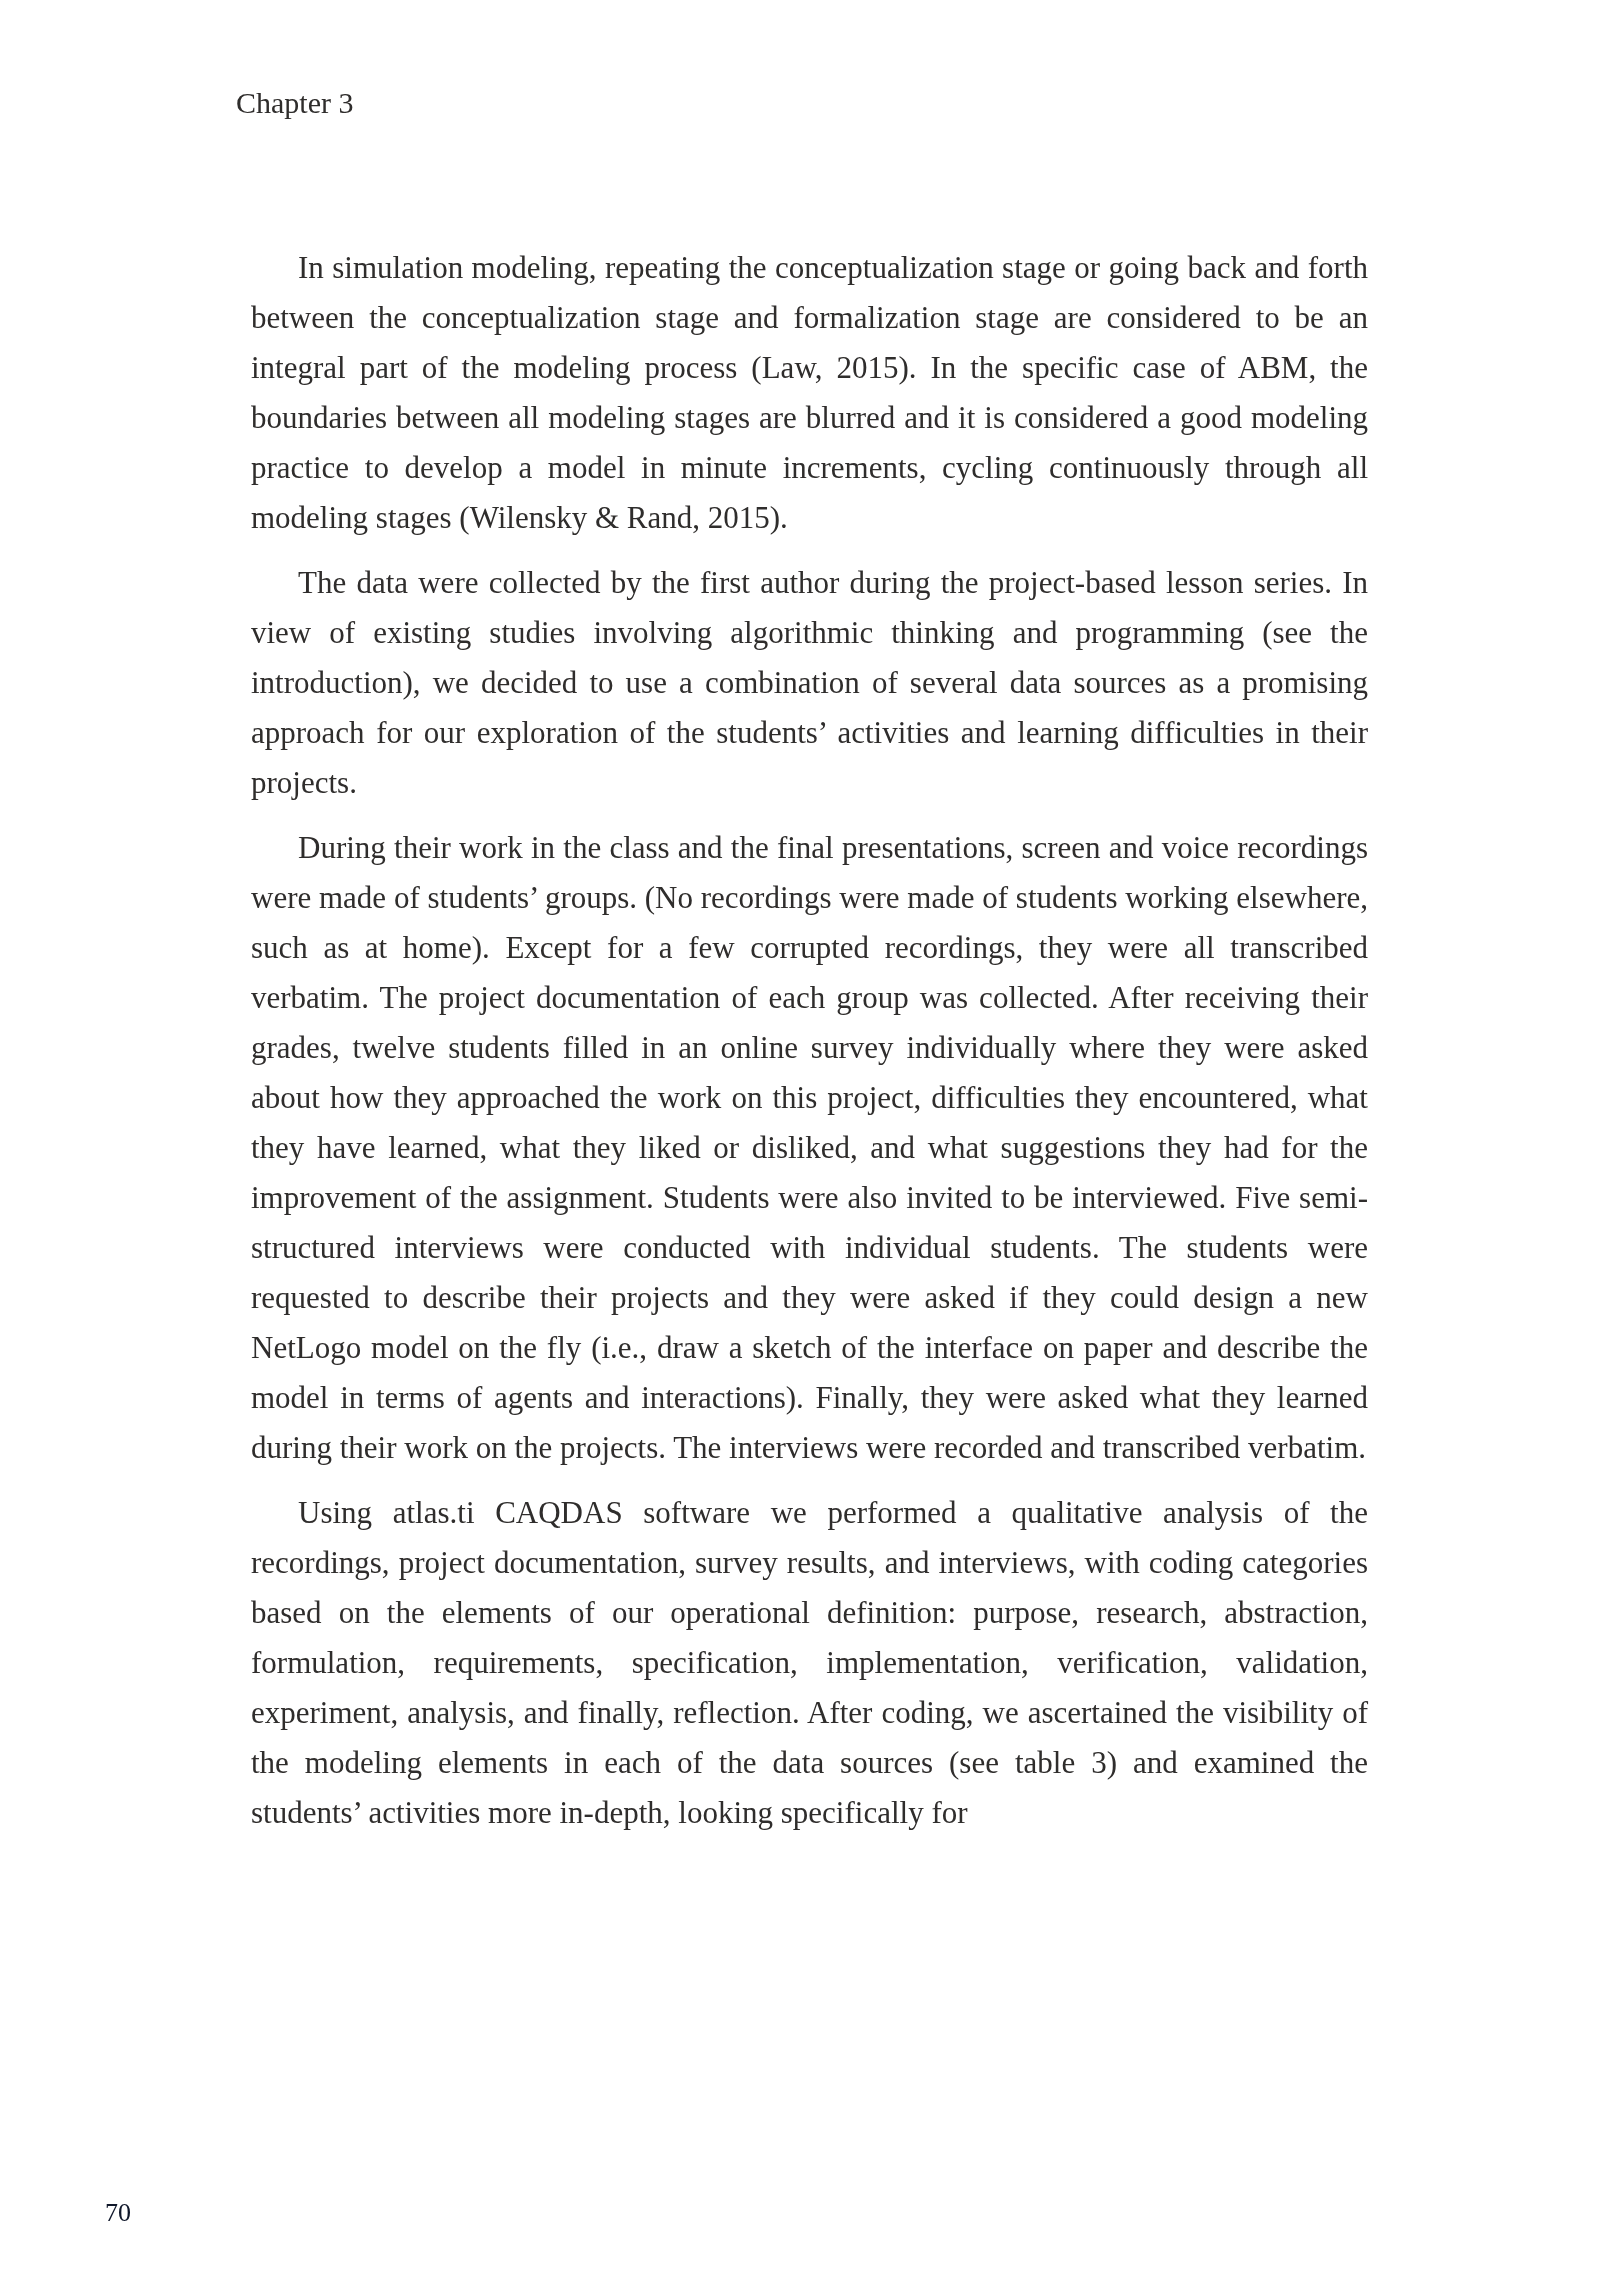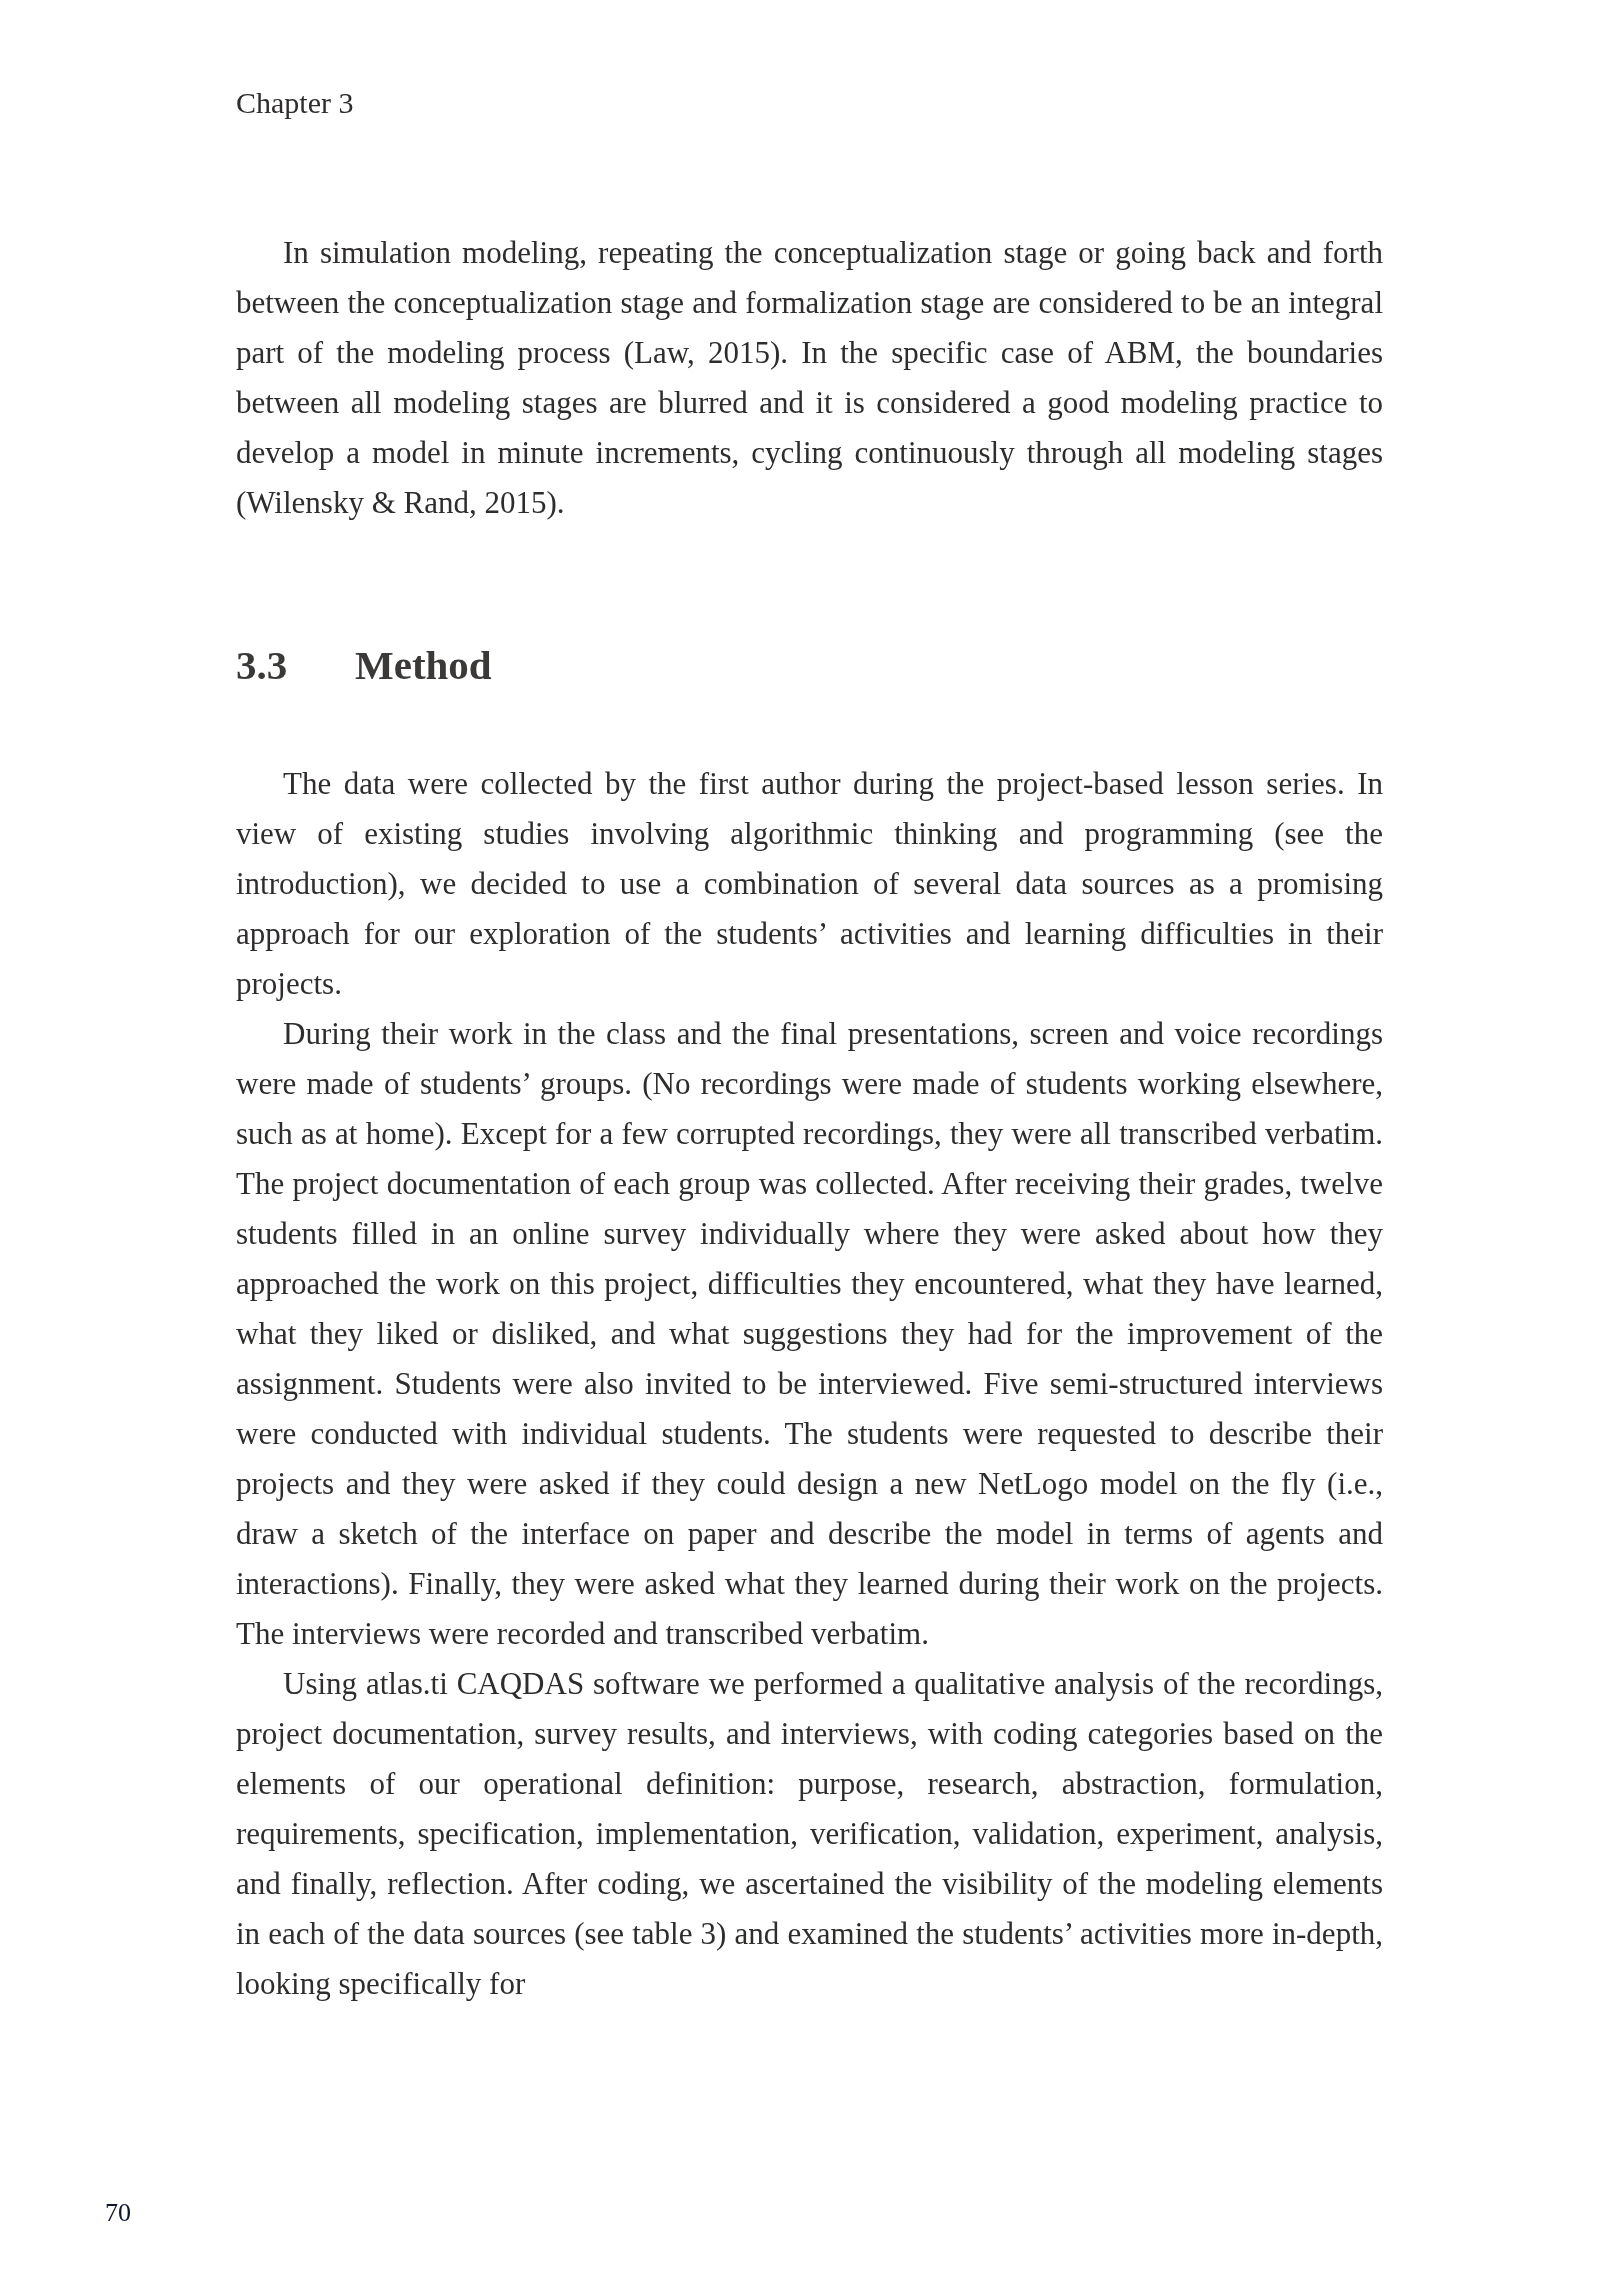--- a/index.html
+++ b/index.html
@@ -32,7 +32,7 @@
     width: 1147px;
   }
   .body-para {
-    margin: 0;
+    margin: 15px;
     font-size: 31px;
     line-height: 50px;
     text-align: justify;

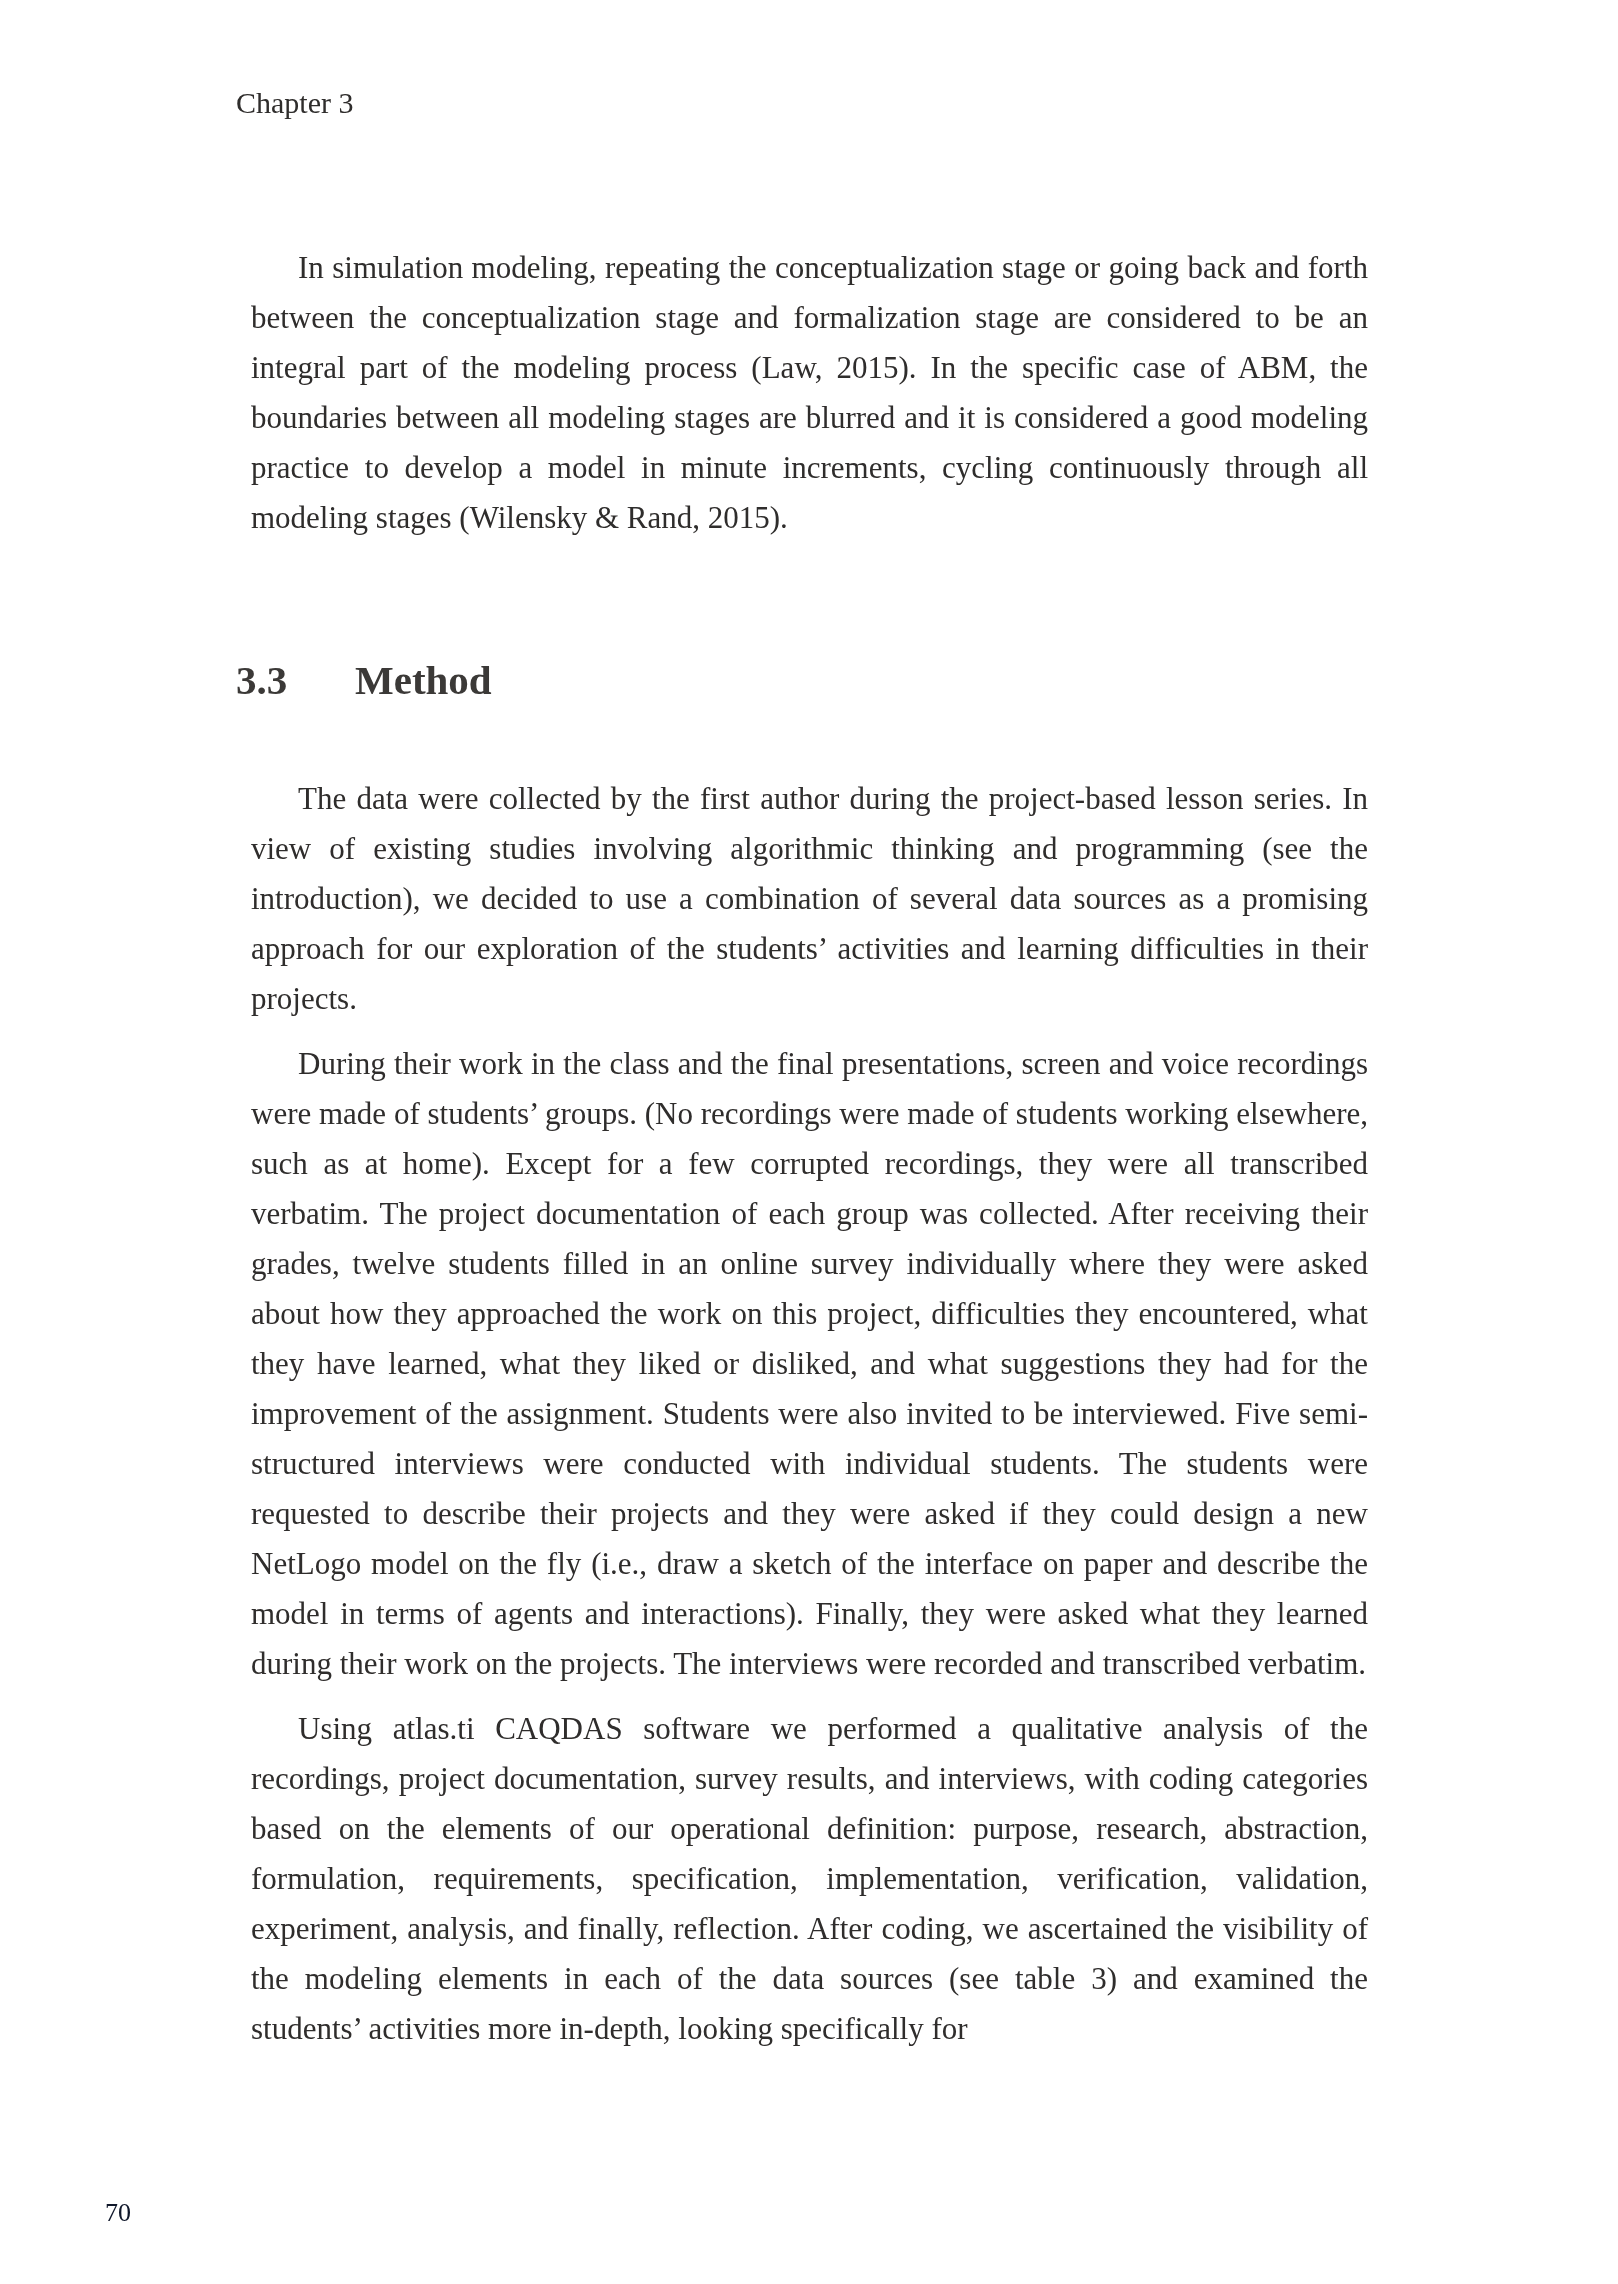--- a/index.html
+++ b/index.html
@@ -76,10 +76,6 @@
 
     <p class="body-para indent">In simulation modeling, repeating the conceptualization stage or going back and forth between the conceptualization stage and formalization stage are considered to be an integral part of the modeling process (Law, 2015). In the specific case of ABM, the boundaries between all modeling stages are blurred and it is considered a good modeling practice to develop a model in minute increments, cycling continuously through all modeling stages (Wilensky &amp; Rand, 2015).</p>
 
-    <h2 class="section-heading">
-      <span class="sec-num">3.3</span>
-      <span class="sec-title">Method</span>
-    </h2>
 
     <p class="body-para indent">The data were collected by the first author during the project-based lesson series. In view of existing studies involving algorithmic thinking and programming (see the introduction), we decided to use a combination of several data sources as a promising approach for our exploration of the students’ activities and learning difficulties in their projects.</p>
 

